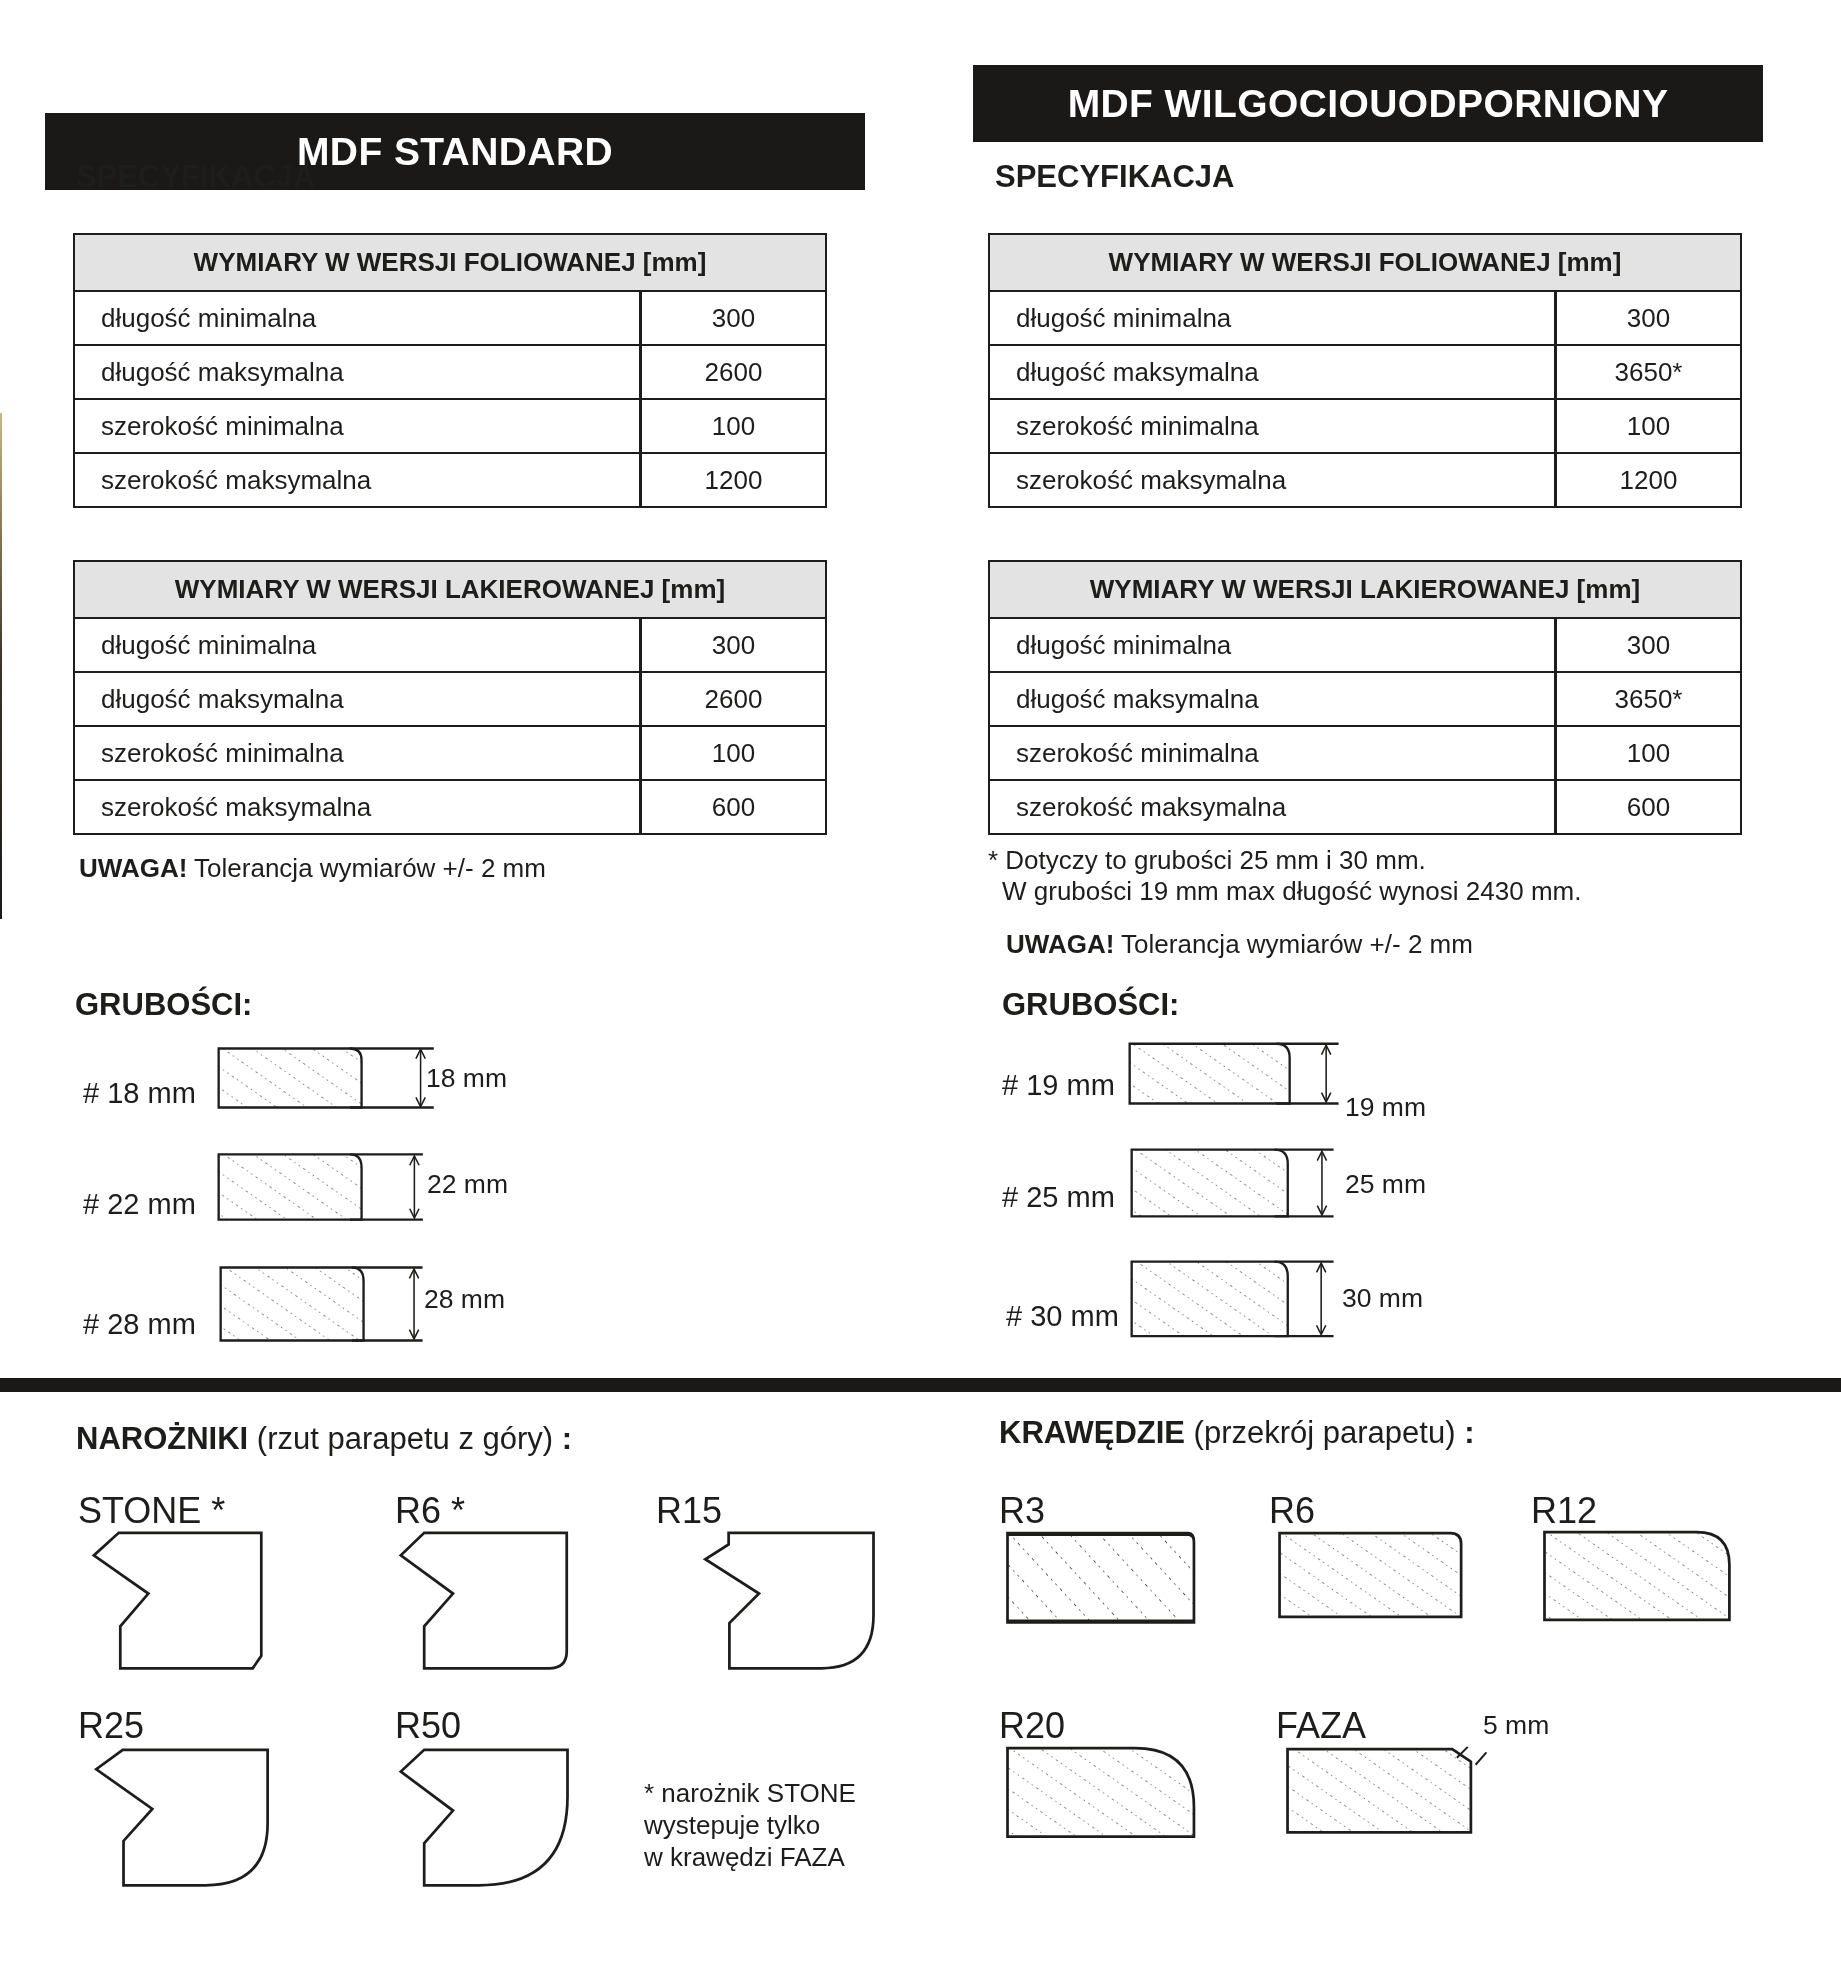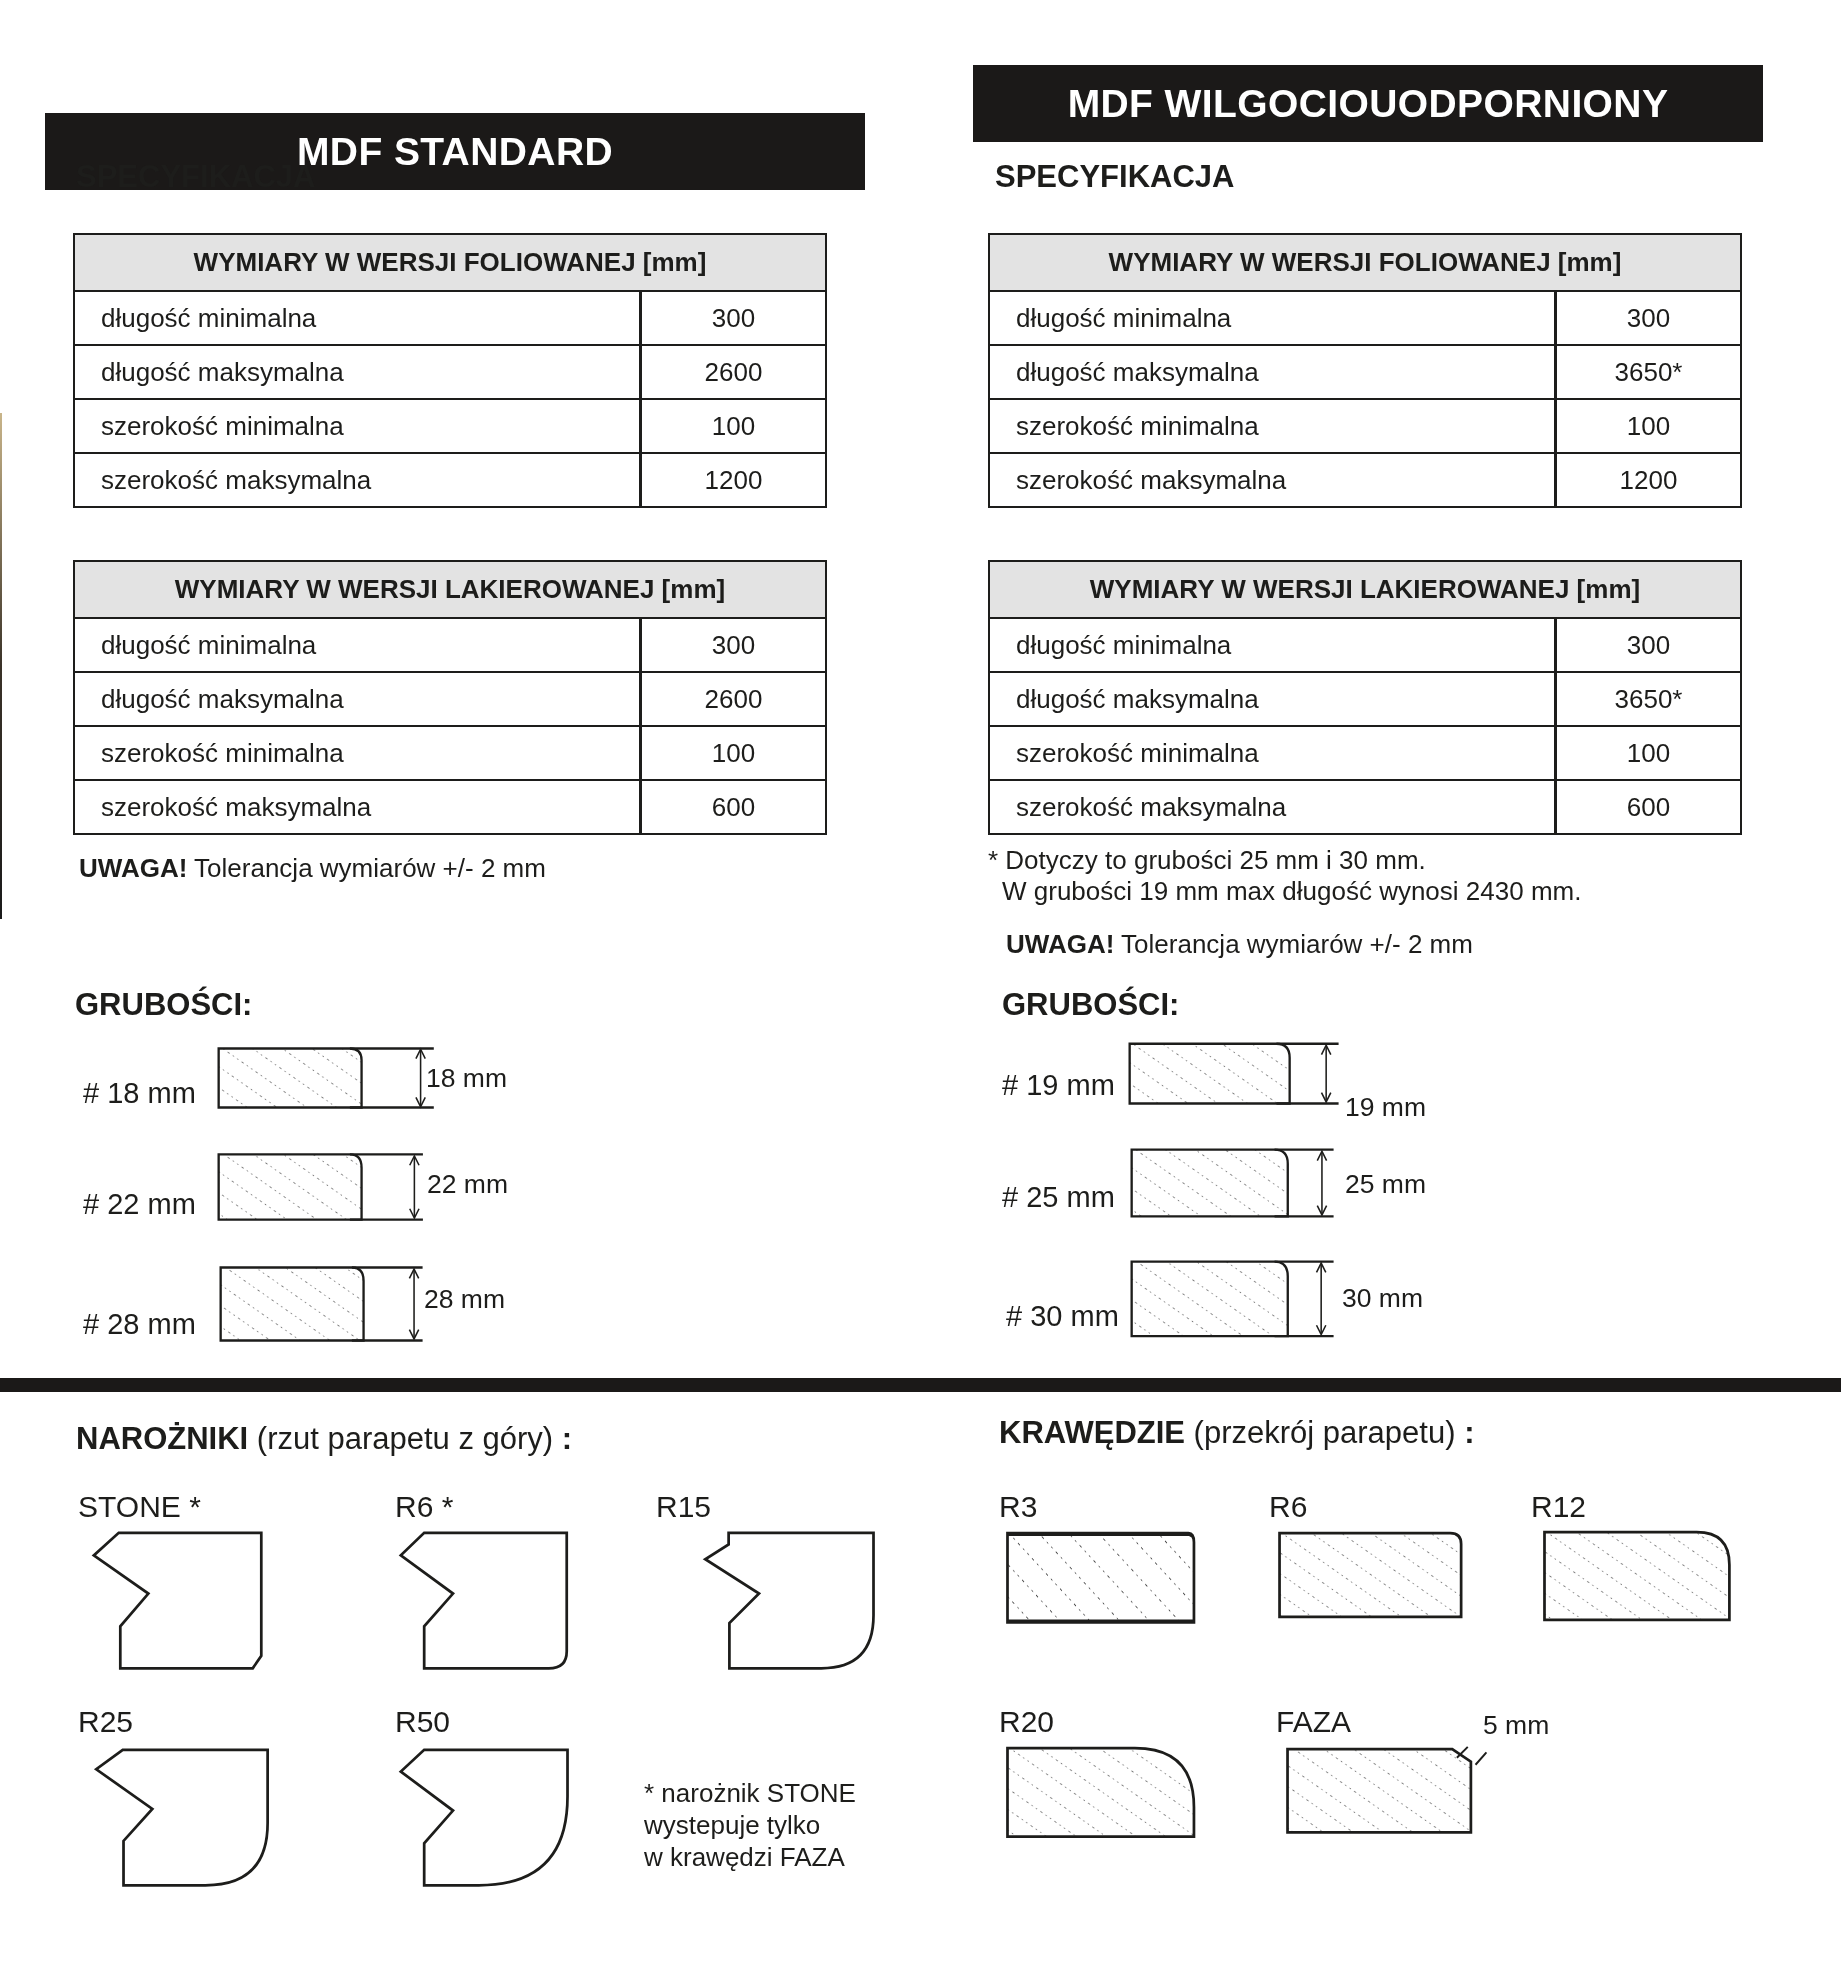--- a/index.html
+++ b/index.html
@@ -23,7 +23,7 @@
   .thk-label { font-size:29px; }
   .dim-label { font-size:26.5px; }
   .bar { left:0; top:1378px; width:1841px; height:14px; background:#1b1918; }
-  .shape-label { font-size:30px; }
+  .shape-label { font-size:36px; }
   .footnote { font-size:26px; line-height:32px; }
 </style>
 </head>

